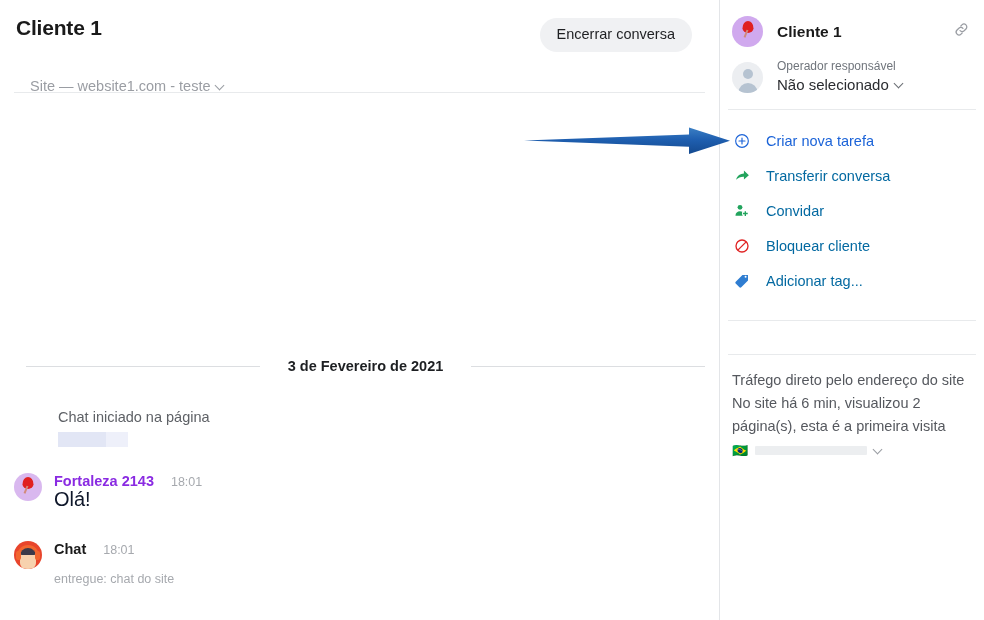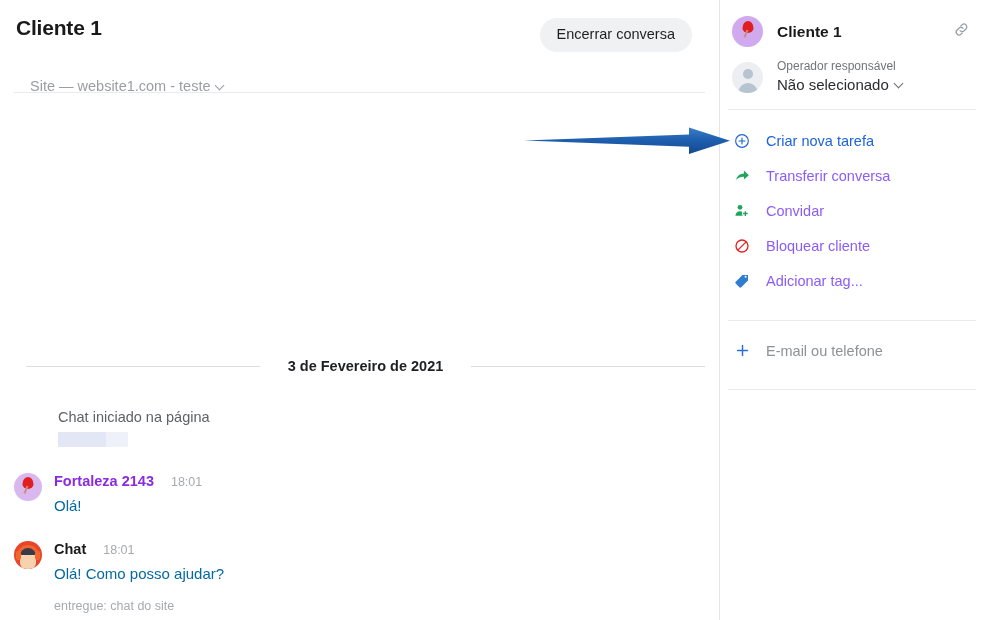--- a/index.html
+++ b/index.html
@@ -186,7 +186,7 @@
     height: 35px; padding: 0 12px; cursor: pointer;
   }
   .action-ico { width: 20px; height: 20px; flex: 0 0 20px; display: flex; align-items: center; justify-content: center; }
-  .action-label { font-size: 14.5px; color: #8b5cf6; }
+  .action-label { font-size: 14.5px; color: #0369a1; }
   .action-label.blue { color: #1b63d8; }
   .action-label.muted { color: #8d9198; }
 

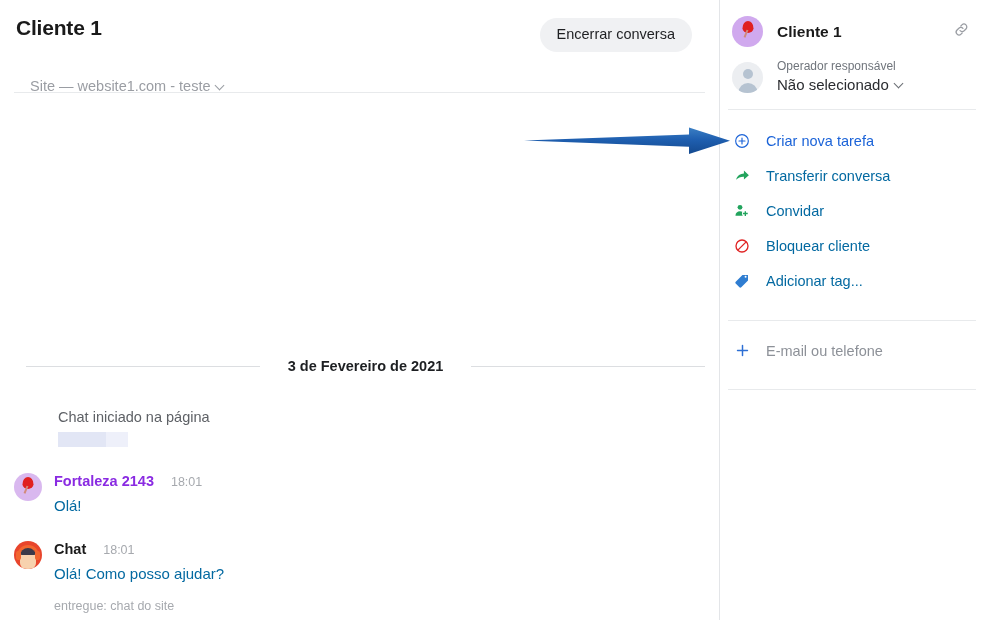--- a/index.html
+++ b/index.html
@@ -344,14 +344,6 @@
     <div class="pane-rule" style="margin-top:22px"></div>
 
     <div class="action-list" style="padding-top:12px">
-      <div class="action-item">
-        <span class="action-ico">
-          <svg width="17" height="17" viewBox="0 0 24 24" fill="none" stroke="#2d6fd4" stroke-width="2.1" stroke-linecap="round">
-            <path d="M12 5v14M5 12h14"></path>
-          </svg>
-        </span>
-        <span class="action-label muted">E-mail ou telefone</span>
-      </div>
     </div>
 
     <div class="pane-rule" style="margin-top:21px"></div>

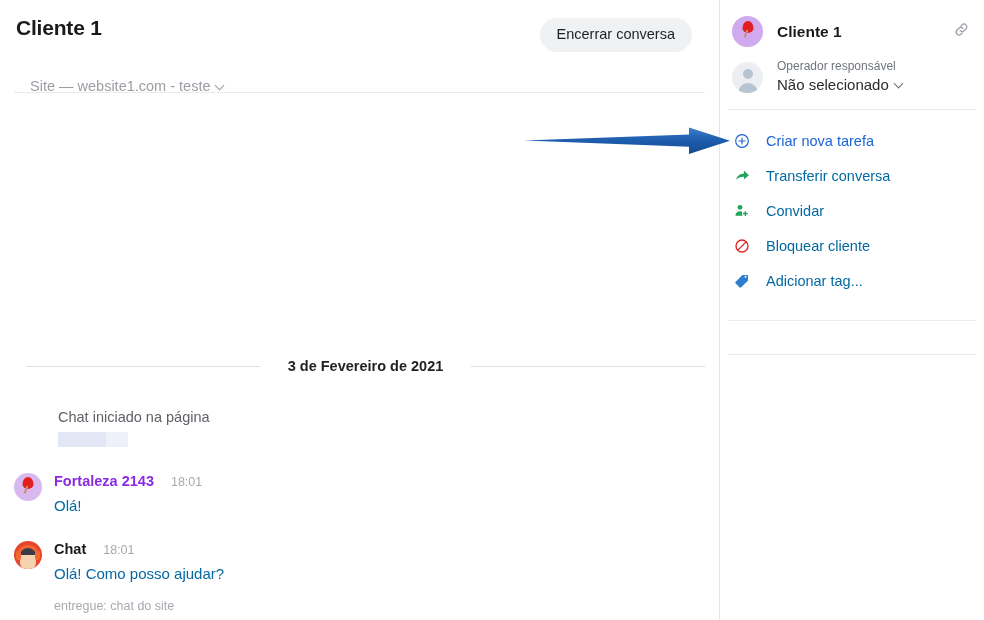--- a/index.html
+++ b/index.html
@@ -348,6 +348,16 @@
 
     <div class="pane-rule" style="margin-top:21px"></div>
 
+    <div class="visit-info">
+      <div class="visit-line">Tráfego direto pelo endereço do site</div>
+      <div class="visit-line">No site há 6 min, visualizou 2</div>
+      <div class="visit-line">página(s), esta é a primeira visita</div>
+      <div class="flag-row chev-row">
+        <span class="flag">🇧🇷</span>
+        <span class="redact-bar"></span>
+        <span class="chev"></span>
+      </div>
+    </div>
   </div>
 
   <div class="arrow-annotation">

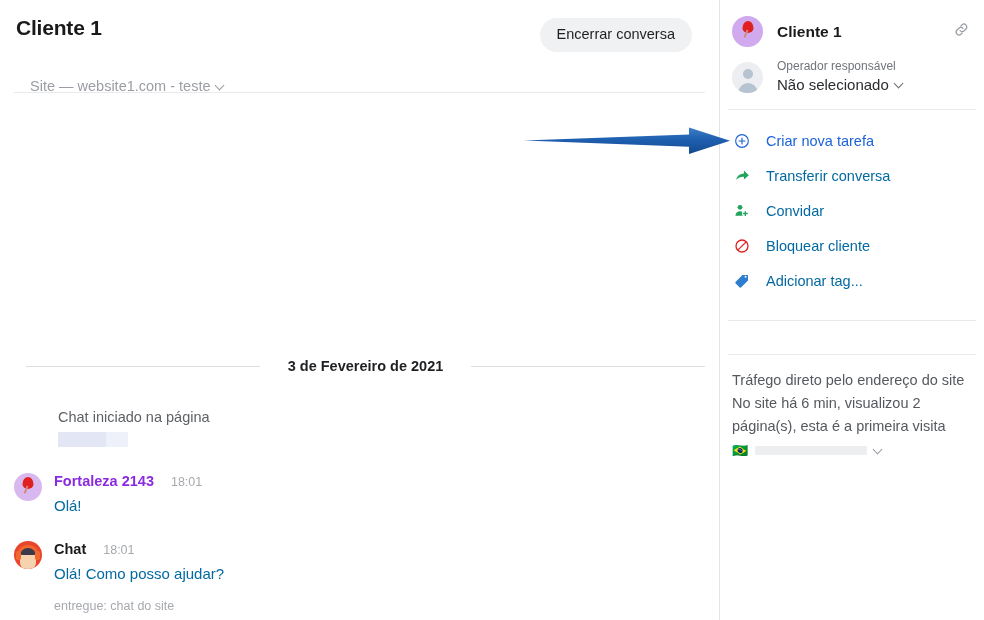--- a/index.html
+++ b/index.html
@@ -119,7 +119,7 @@
   .name-visitor { color: #8a2be2; }
   .name-agent { color: #1a1a1a; }
   .msg-time { font-size: 12.5px; color: #a6a9ae; }
-  .msg-text { font-size: 15px; color: #0369a1; margin-top: 7px; line-height: 20px; }
+  .msg-text { font-size: 20px; color: #0f172a; margin-top: 0; line-height: 20px; }
   .msg-status { font-size: 12.5px; color: #a6a9ae; margin-top: 15px; }
 
   

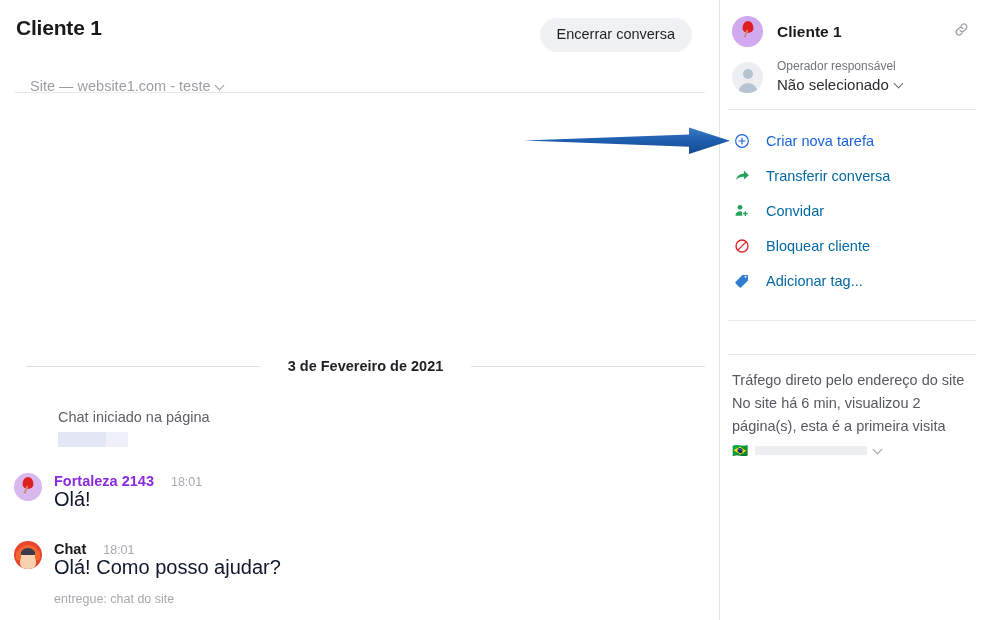--- a/index.html
+++ b/index.html
@@ -251,7 +251,6 @@
           <span class="msg-name name-agent">Chat</span>
           <span class="msg-time">18:01</span>
         </div>
-        <div class="msg-text">Olá! Como posso ajudar?</div>
         <div class="msg-status">entregue: chat do site</div>
       </div>
     </div>

